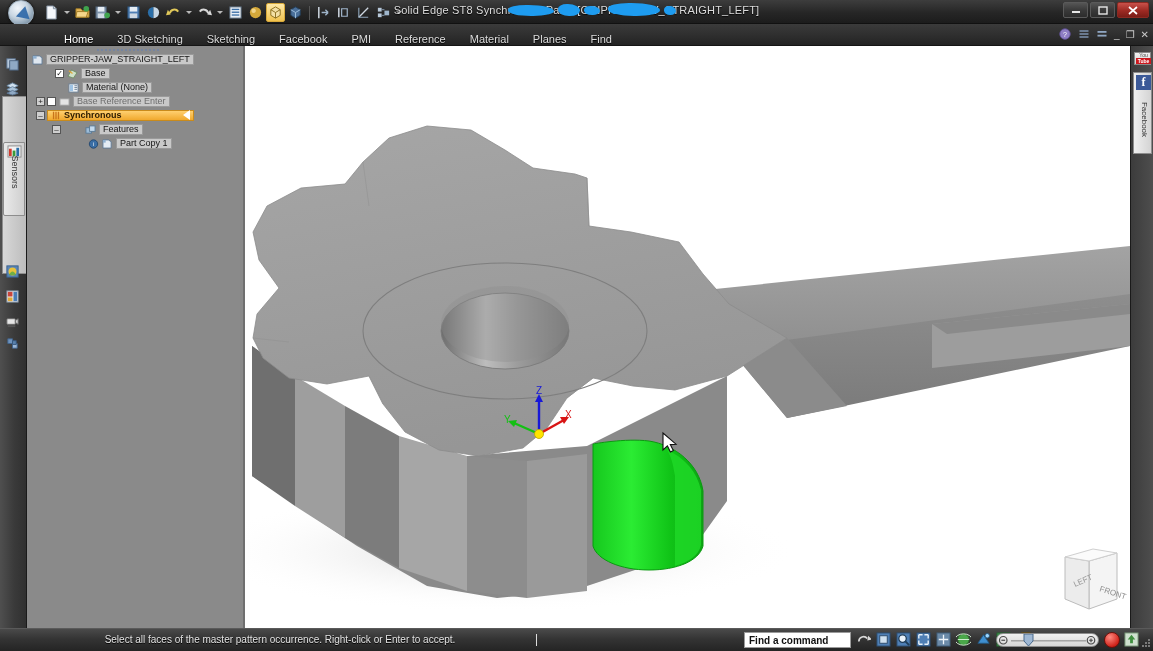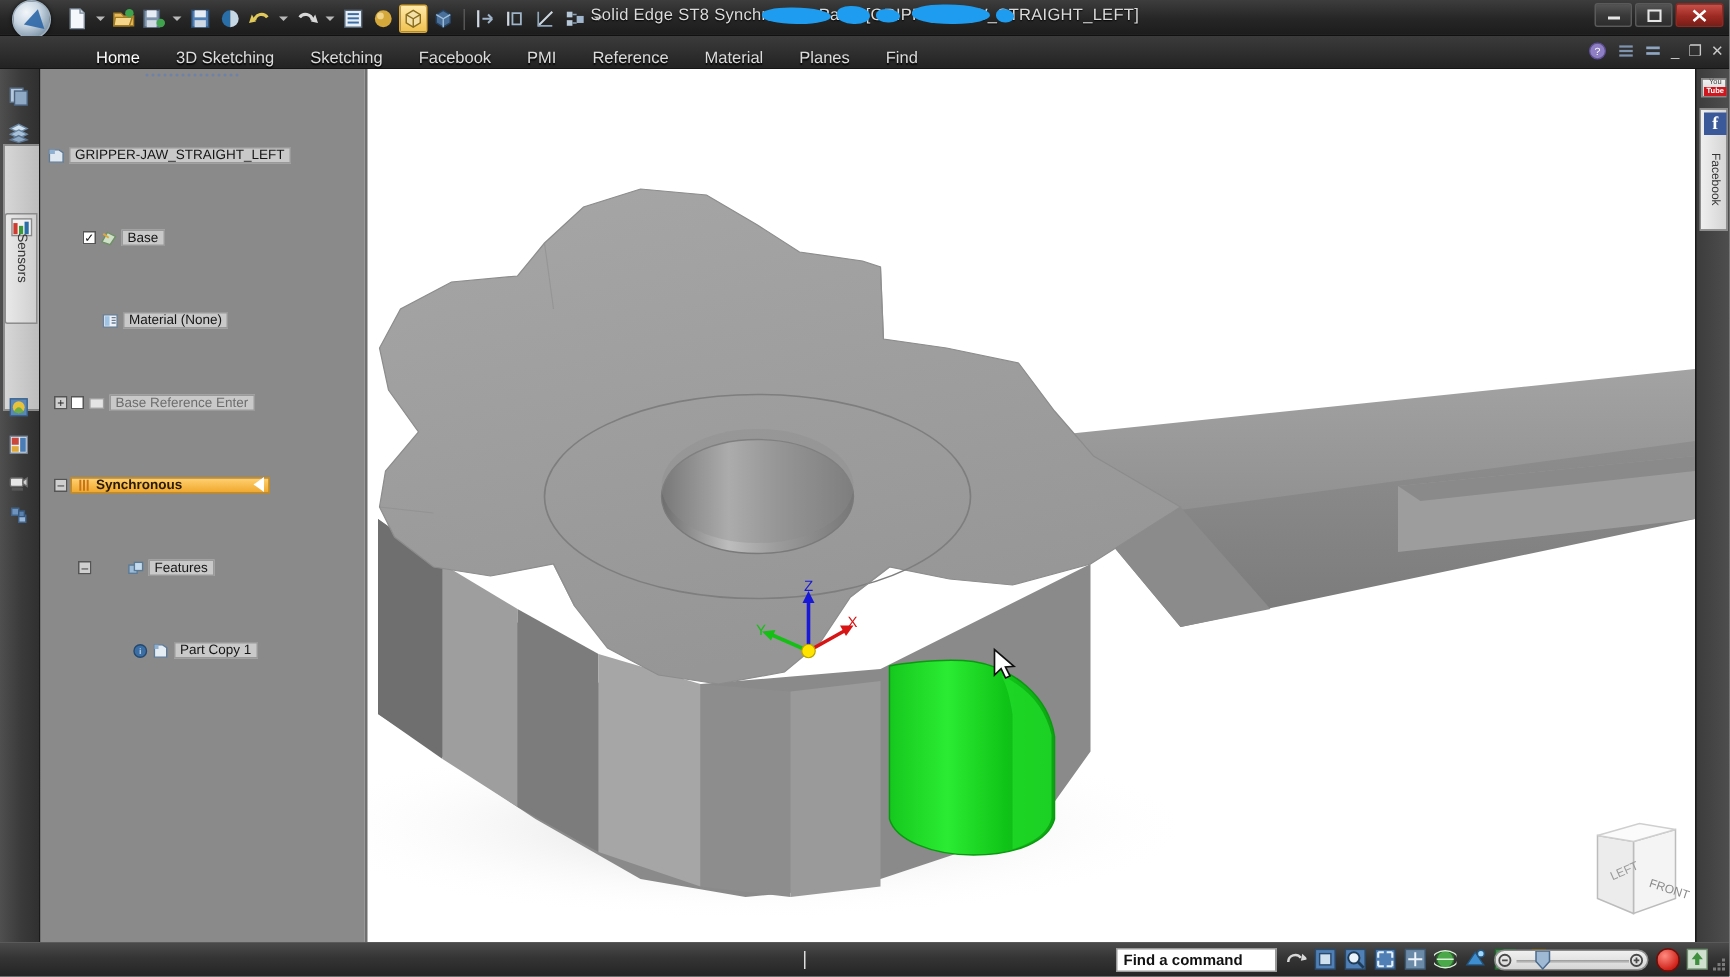--- a/index.html
+++ b/index.html
@@ -79,7 +79,7 @@
   .tree-handle { position:absolute; left:70px; top:2px; width:80px; height:5px; }
   .tree-handle i { position:absolute; top:1px; width:2px; height:2px; background:#6d82a8; border-radius:50%;}
   .trow { position:relative; height:11px; font-size:10px; color:#151515; white-space:nowrap;
-     display:flex; align-items:center;margin-top:44px; }
+     display:flex; align-items:center; }
   .trow .lbl { background:#c9c9c9; border:1px solid #9a9a9a; padding:0 3px; line-height:9px;
      height:11px; display:inline-block; font-size:9px; }
   .trow.hl .lbl { background:linear-gradient(180deg,#ffd070,#f0a92e); border:1px solid #c98b1c;

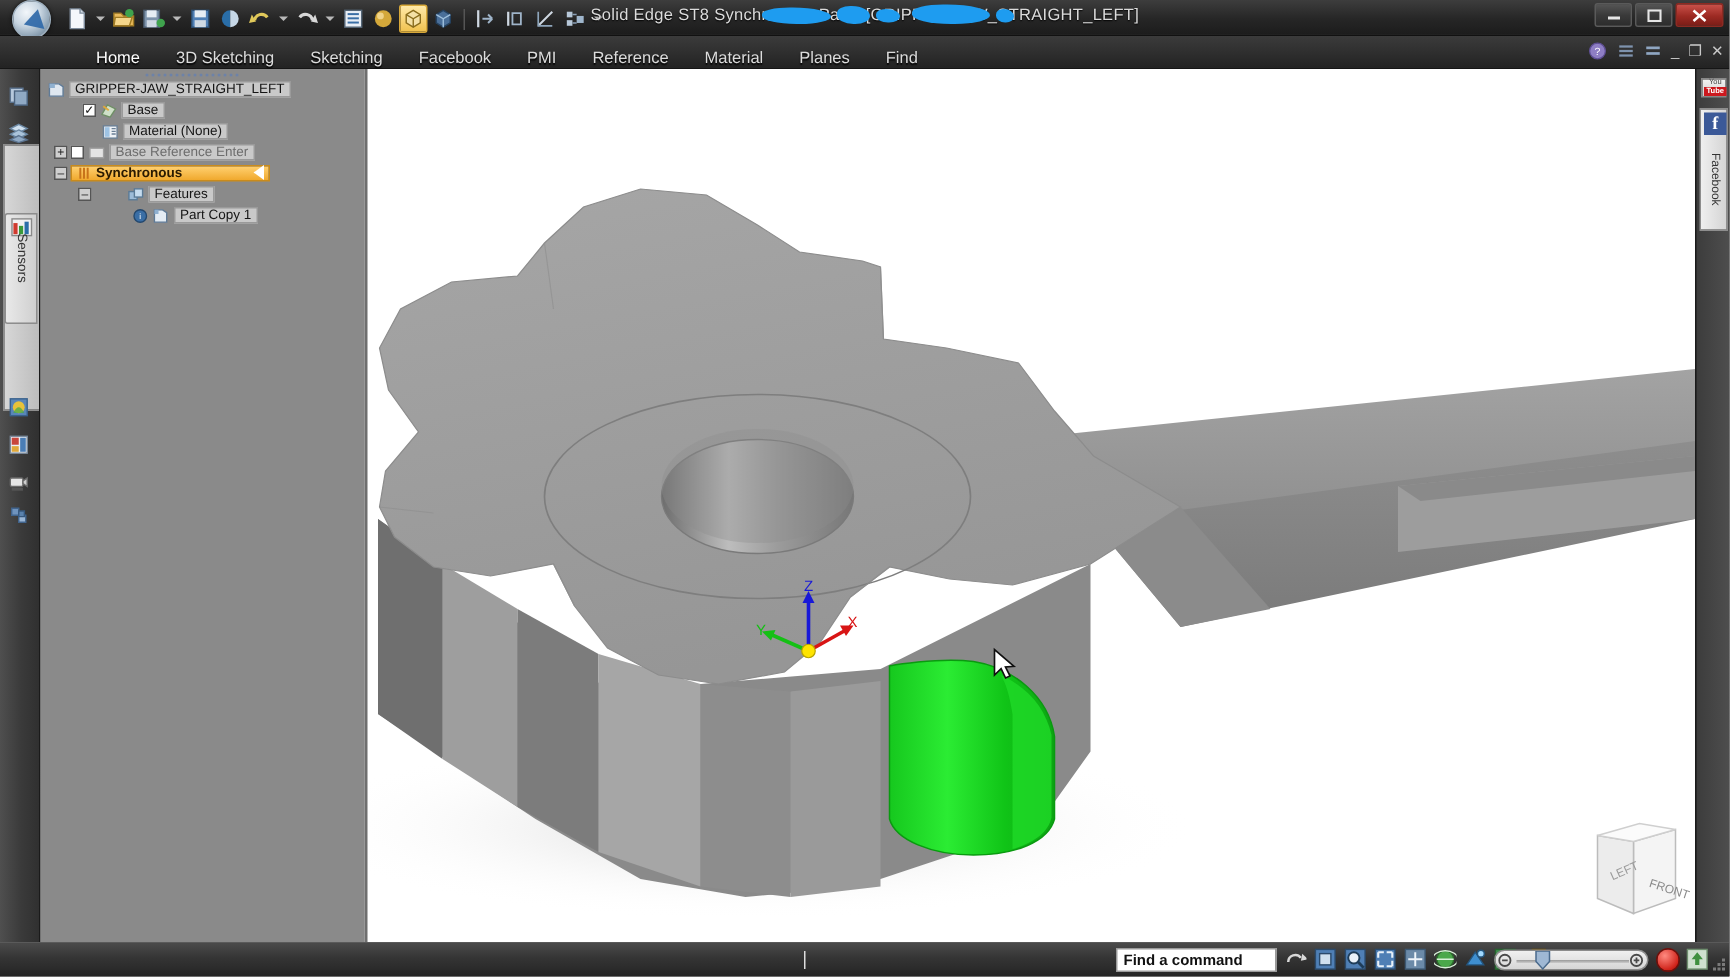--- a/index.html
+++ b/index.html
@@ -555,7 +555,7 @@
 
       <div class="trow hl" style="padding-left:6px; margin-bottom:3px;">
         <span class="expander">–</span>
-        <span class="lbl" style="width:133px; display:inline-flex; align-items:flex-end;">
+        <span class="lbl" style="width:147px; display:inline-flex; align-items:flex-end;">
           <svg width="10" height="9" viewBox="0 0 12 11" style="margin-right:3px;">
             <path d="M3 1v9M6 1v9M9 1v9" stroke="#c8731a" stroke-width="1.6"></path>
           </svg>

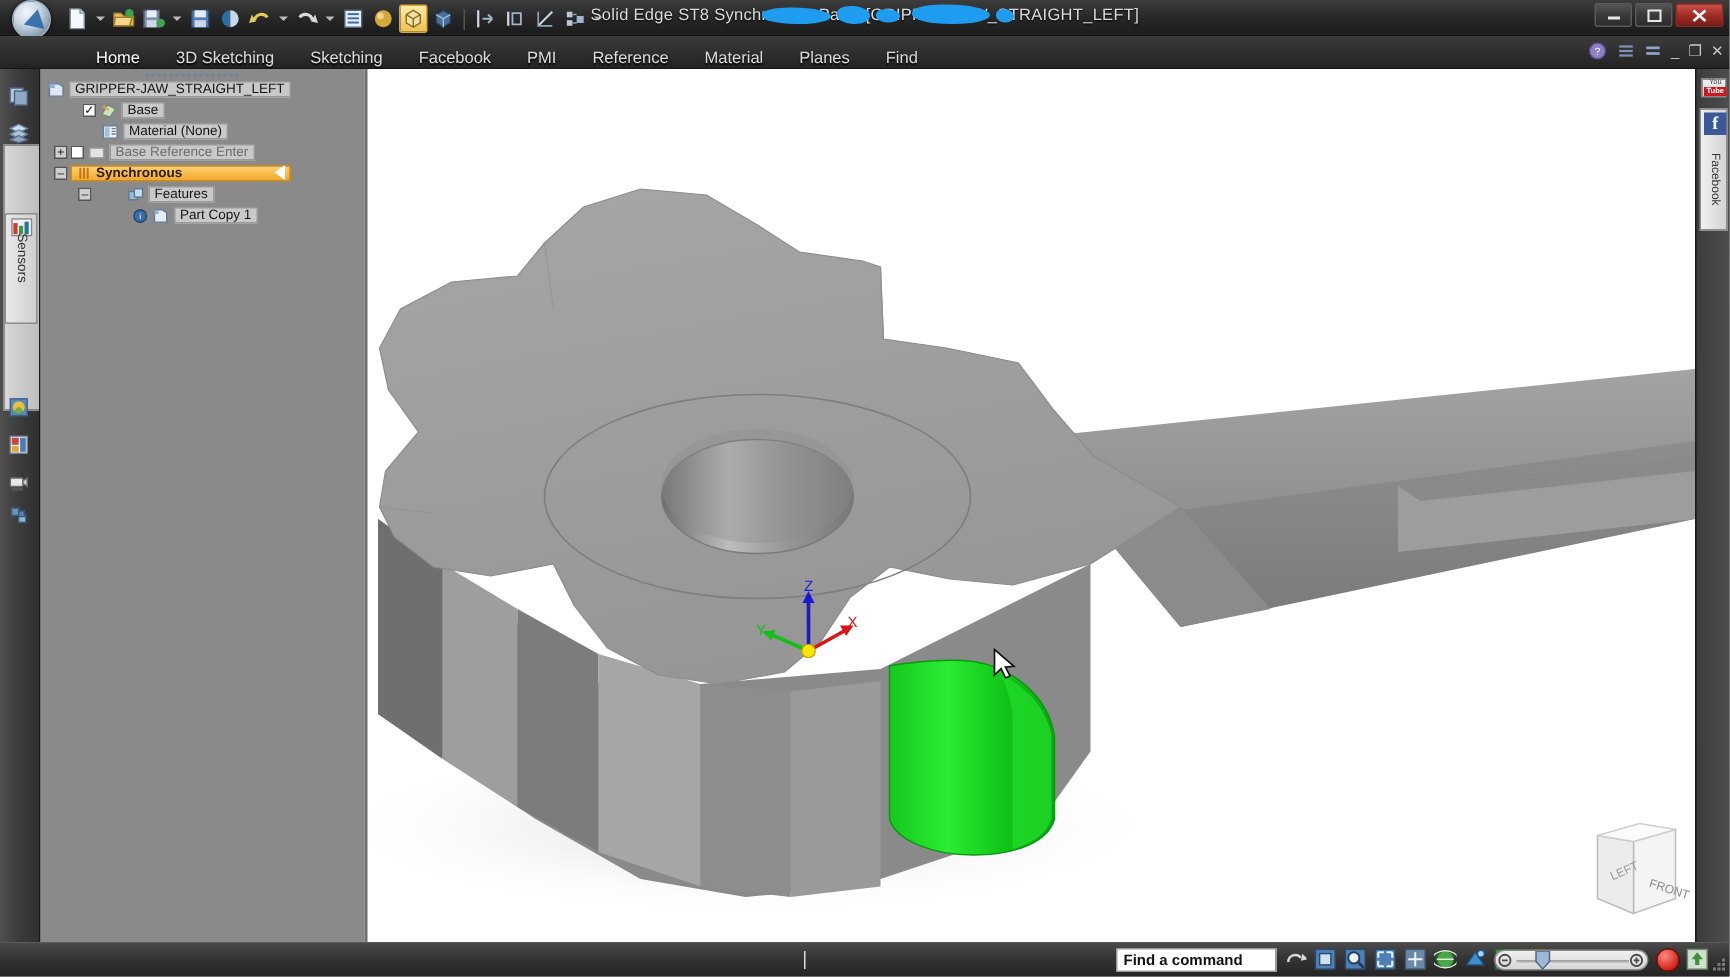--- a/index.html
+++ b/index.html
@@ -602,6 +602,7 @@
   </div>
 
   <div class="statusbar">
+    <div class="status-text">Select all faces of the master pattern occurrence.  Right-click or Enter to accept.</div>
     <div class="status-caret"></div>
 
     <div class="findbox" title="Find a command">Find a command</div>

